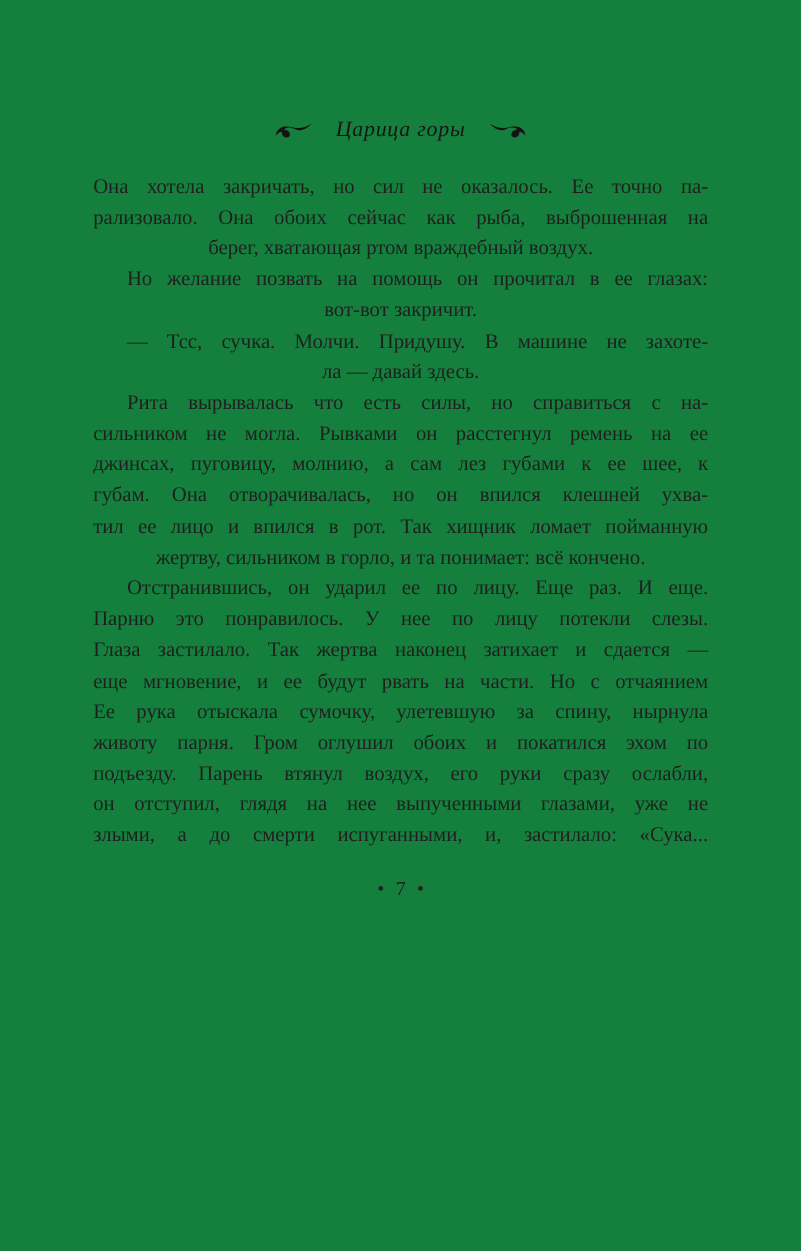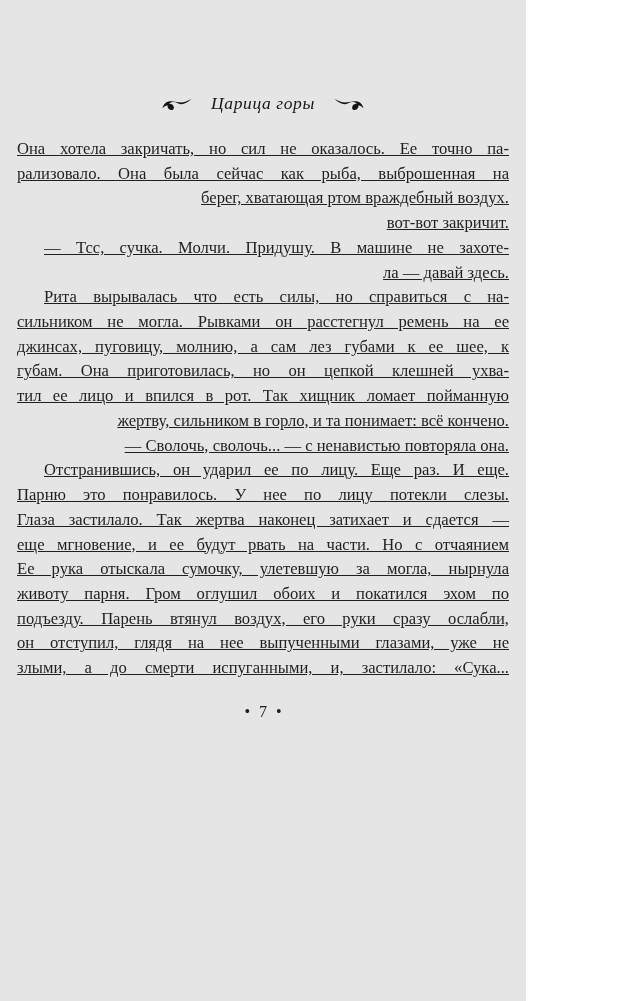--- a/index.html
+++ b/index.html
@@ -12,10 +12,10 @@
   }
   .page {
     position: relative;
-    width: 526px;
+    width: 641px;
     height: 1001px;
     overflow: hidden;
-    background: #e5e5e5;
+    background: #15803d;
   }
   .page-header {
     display: flex;

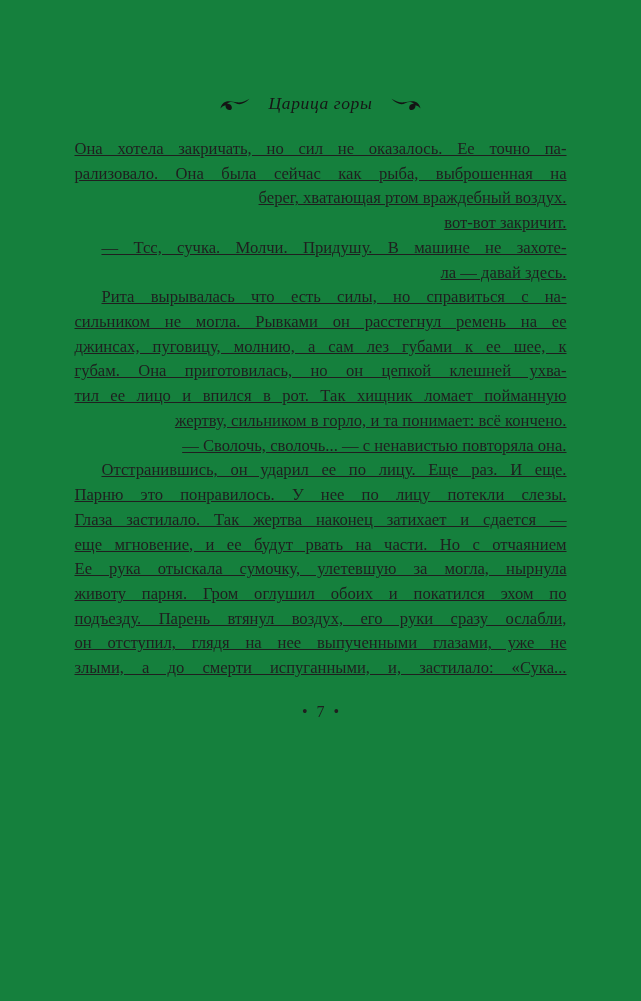--- a/index.html
+++ b/index.html
@@ -39,7 +39,6 @@
   .text-block {
     width: 492px;
     margin: 23px auto 0 auto;
-    text-decoration: underline;
   }
   .line {
     font-size: 16.6px;

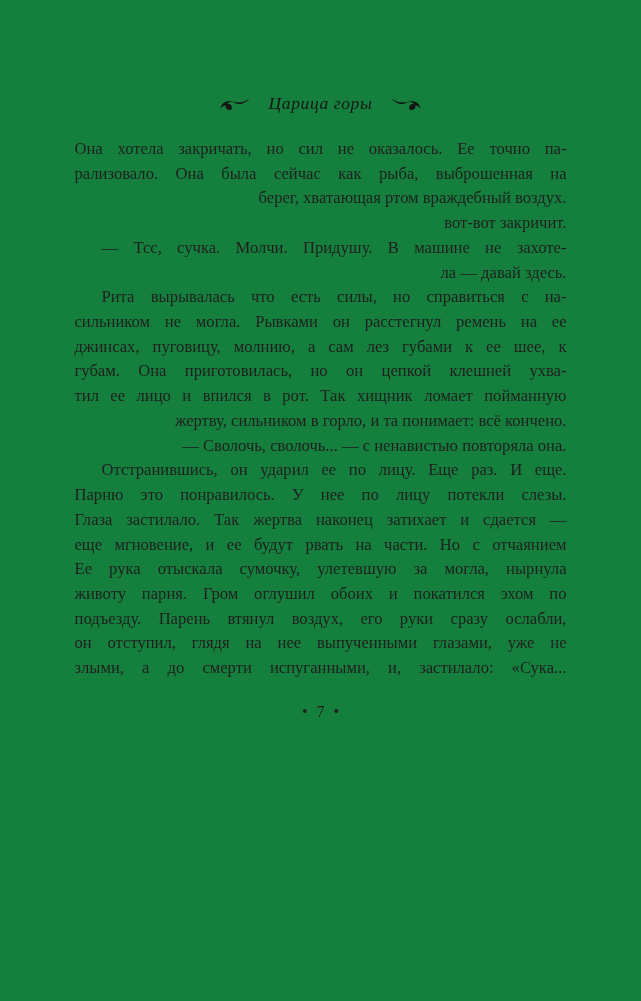--- a/index.html
+++ b/index.html
@@ -84,7 +84,7 @@
   <main class="text-block" id="text-block">
       <div class="paragraph">
         <div class="line fill">Она хотела закричать, но сил не оказалось. Ее точно па-</div>
-        <div class="line fill">рализовало. Она была сейчас как рыба, выброшенная на</div>
+        <div class="line fill">рализовало. Она обоих сейчас как рыба, выброшенная на</div>
         <div class="line">берег, хватающая ртом враждебный воздух.</div>
       </div>
       <div class="paragraph indent">

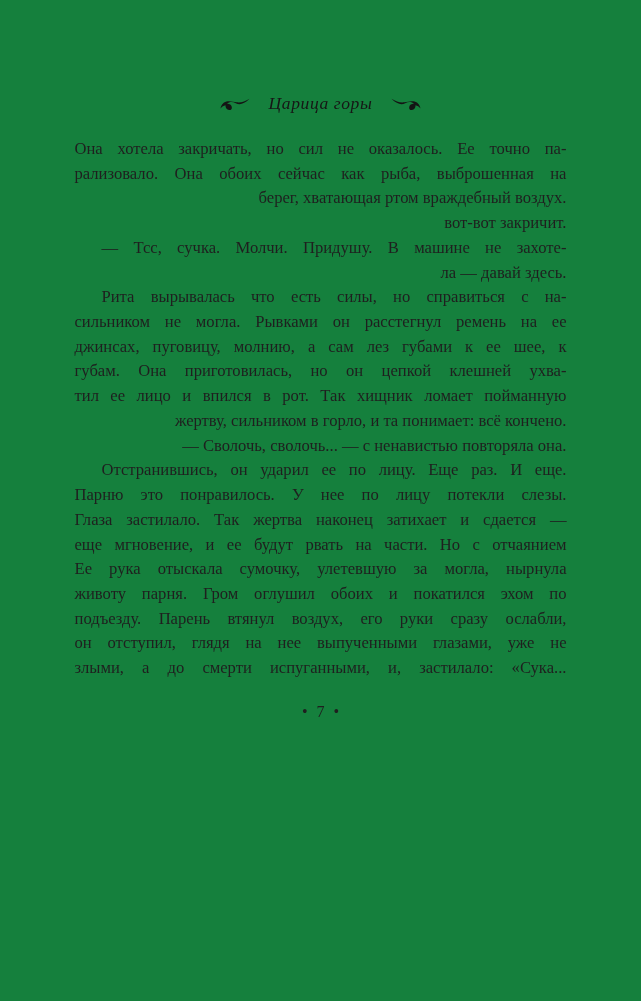--- a/index.html
+++ b/index.html
@@ -44,7 +44,7 @@
     font-size: 16.6px;
     line-height: 24.72px;
     height: 24.72px;
-    text-align: right;
+    text-align: center;
     overflow: visible;
   }
   .line.fill {

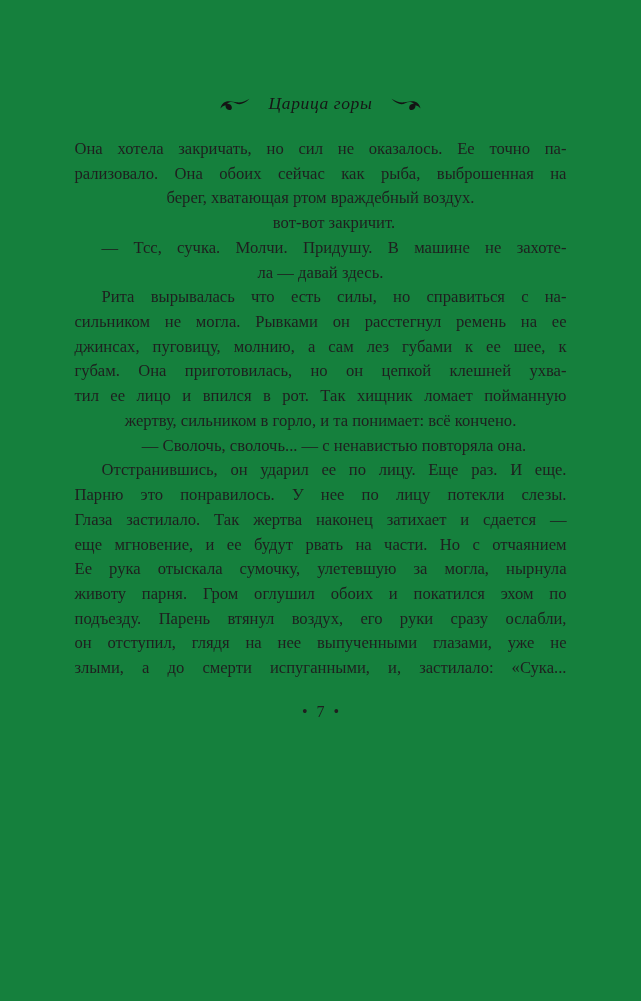--- a/index.html
+++ b/index.html
@@ -88,6 +88,7 @@
         <div class="line">берег, хватающая ртом враждебный воздух.</div>
       </div>
       <div class="paragraph indent">
+        <div class="line fill">Но желание позвать на помощь он прочитал в ее глазах:</div>
         <div class="line">вот-вот закричит.</div>
       </div>
       <div class="paragraph indent">

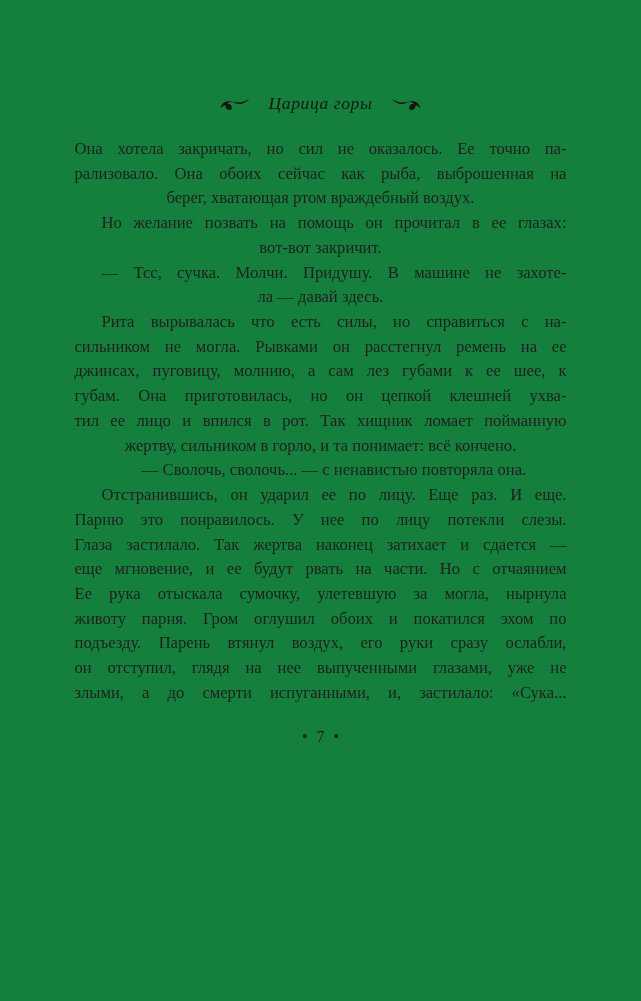--- a/index.html
+++ b/index.html
@@ -99,7 +99,7 @@
         <div class="line fill">Рита вырывалась что есть силы, но справиться с на-</div>
         <div class="line fill">сильником не могла. Рывками он расстегнул ремень на ее</div>
         <div class="line fill">джинсах, пуговицу, молнию, а сам лез губами к ее шее, к</div>
-        <div class="line fill">губам. Она приготовилась, но он цепкой клешней ухва-</div>
+        <div class="line fill">губам. Она отворачивалась, но он впился клешней ухва-</div>
         <div class="line fill">тил ее лицо и впился в рот. Так хищник ломает пойманную</div>
         <div class="line">жертву, сильником в горло, и та понимает: всё кончено.</div>
       </div>

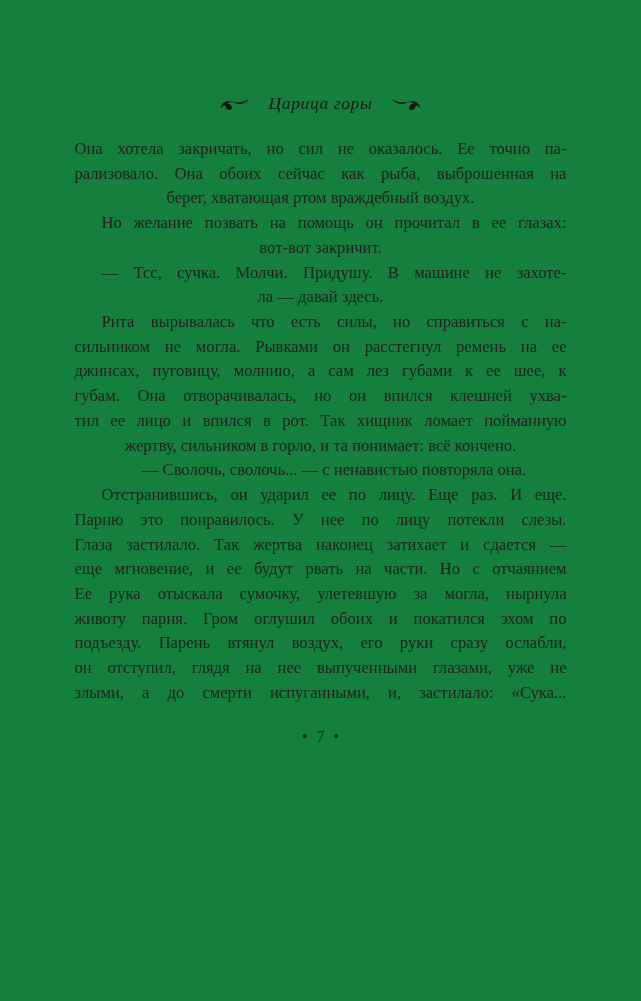--- a/index.html
+++ b/index.html
@@ -104,9 +104,6 @@
         <div class="line">жертву, сильником в горло, и та понимает: всё кончено.</div>
       </div>
       <div class="paragraph indent">
-        <div class="line">— Сволочь, сволочь... — с ненавистью повторяла она.</div>
-      </div>
-      <div class="paragraph indent">
         <div class="line fill">Отстранившись, он ударил ее по лицу. Еще раз. И еще.</div>
         <div class="line fill">Парню это понравилось. У нее по лицу потекли слезы.</div>
         <div class="line fill">Глаза застилало. Так жертва наконец затихает и сдается —</div>

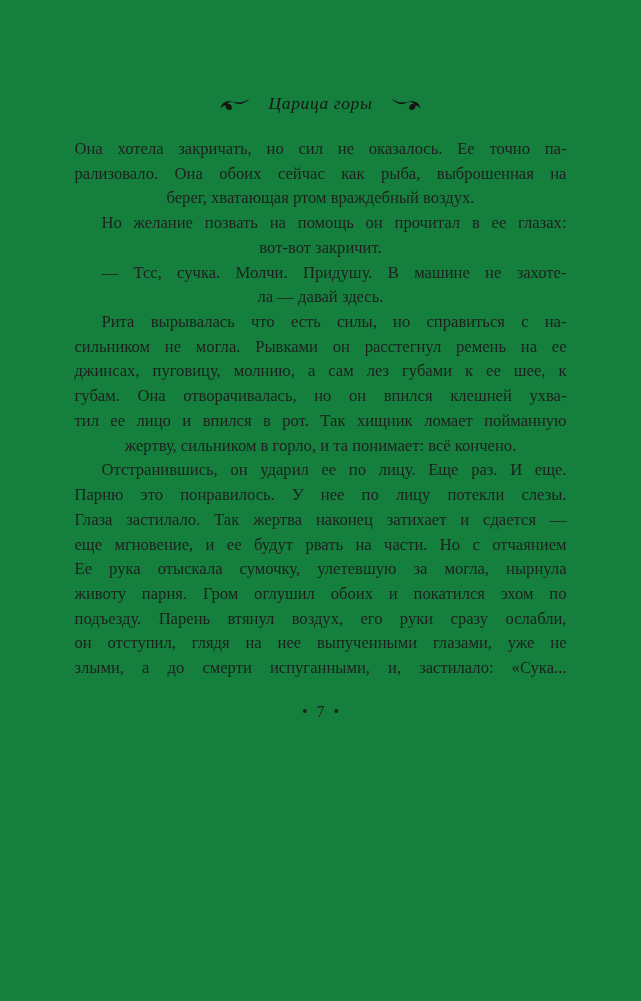--- a/index.html
+++ b/index.html
@@ -108,7 +108,7 @@
         <div class="line fill">Парню это понравилось. У нее по лицу потекли слезы.</div>
         <div class="line fill">Глаза застилало. Так жертва наконец затихает и сдается —</div>
         <div class="line fill">еще мгновение, и ее будут рвать на части. Но с отчаянием</div>
-        <div class="line fill">Ее рука отыскала сумочку, улетевшую за могла, нырнула</div>
+        <div class="line fill">Ее рука отыскала сумочку, улетевшую за спину, нырнула</div>
         <div class="line fill">животу парня. Гром оглушил обоих и покатился эхом по</div>
         <div class="line fill">подъезду. Парень втянул воздух, его руки сразу ослабли,</div>
         <div class="line fill">он отступил, глядя на нее выпученными глазами, уже не</div>

